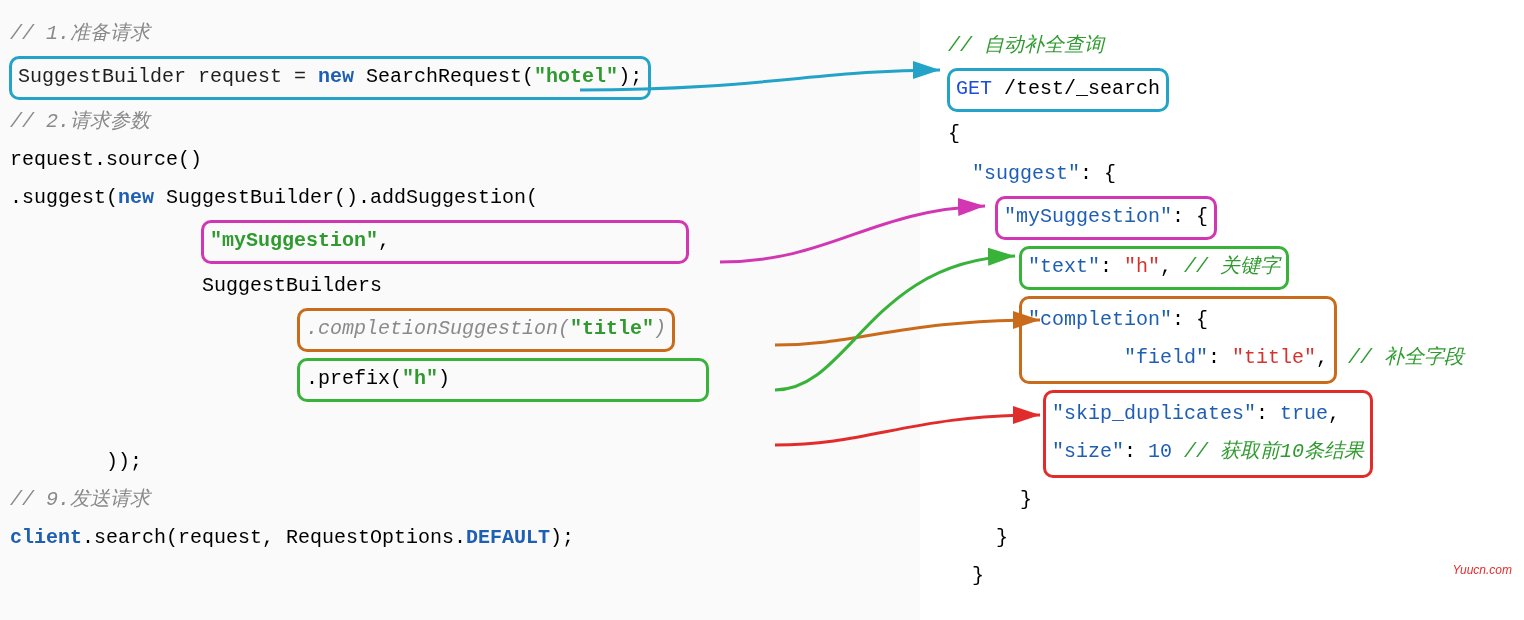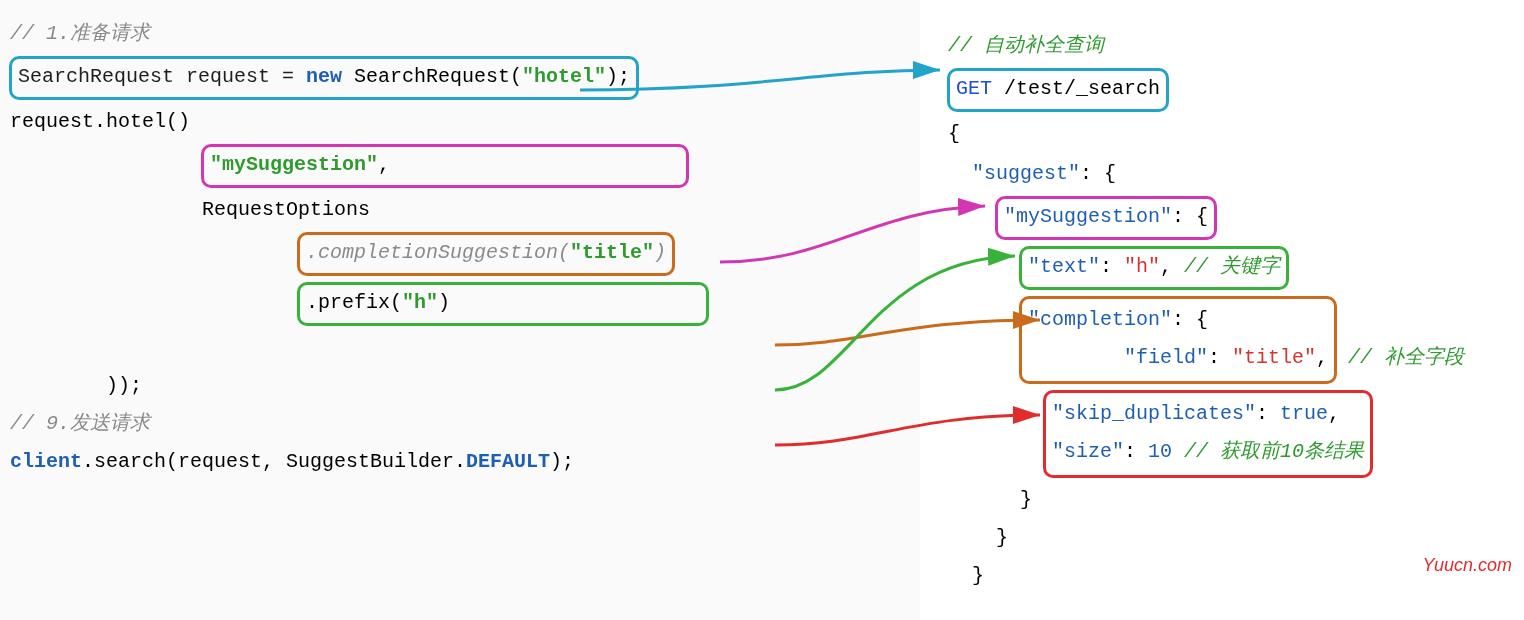--- a/index.html
+++ b/index.html
@@ -32,7 +32,7 @@
 
 <div class="pane-left">
   <div class="line"><span class="cmt">// 1.准备请求</span></div>
-  <div class="line"><span class="box box-cyan"><span class="field">SearchRequest request = </span><span class="kw">new</span><span> SearchRequest(</span><span class="str">"hotel"</span><span>);</span></span></div>
+  <div class="line"><span class="box box-cyan"><span class="field">SuggestBuilder request = </span><span class="kw">new</span><span> SearchRequest(</span><span class="str">"hotel"</span><span>);</span></span></div>
   <div class="line"><span>request.hotel()</span></div>
   <div class="line" style="margin-top:6px;"><span style="white-space:pre;">                </span><span class="box box-magenta"><span class="str">"mySuggestion"</span><span>,</span><span style="display:inline-block;width:290px"></span></span></div>
   <div class="line"><span style="white-space:pre">                RequestOptions</span></div>

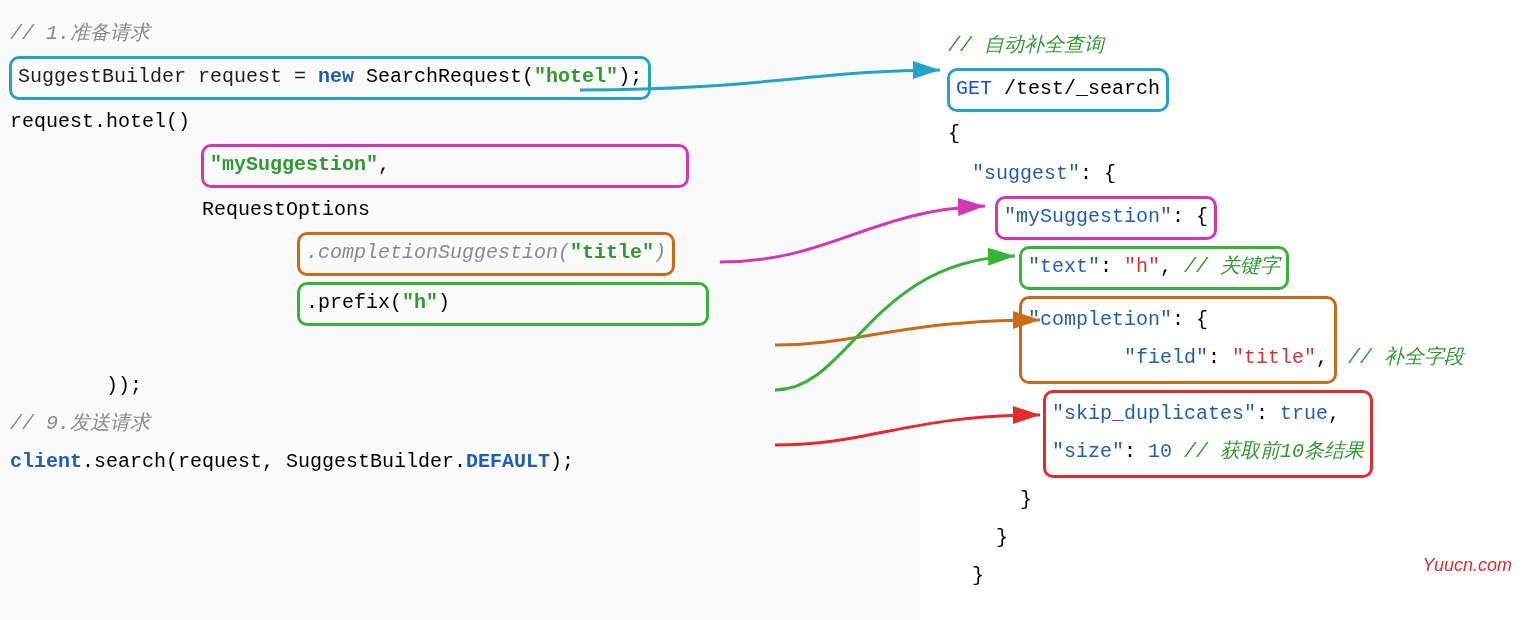--- a/index.html
+++ b/index.html
@@ -33,6 +33,7 @@
 <div class="pane-left">
   <div class="line"><span class="cmt">// 1.准备请求</span></div>
   <div class="line"><span class="box box-cyan"><span class="field">SuggestBuilder request = </span><span class="kw">new</span><span> SearchRequest(</span><span class="str">"hotel"</span><span>);</span></span></div>
+  <div class="line"><span class="cmt">// 2.请求参数</span></div>
   <div class="line"><span>request.hotel()</span></div>
   <div class="line" style="margin-top:6px;"><span style="white-space:pre;">                </span><span class="box box-magenta"><span class="str">"mySuggestion"</span><span>,</span><span style="display:inline-block;width:290px"></span></span></div>
   <div class="line"><span style="white-space:pre">                RequestOptions</span></div>

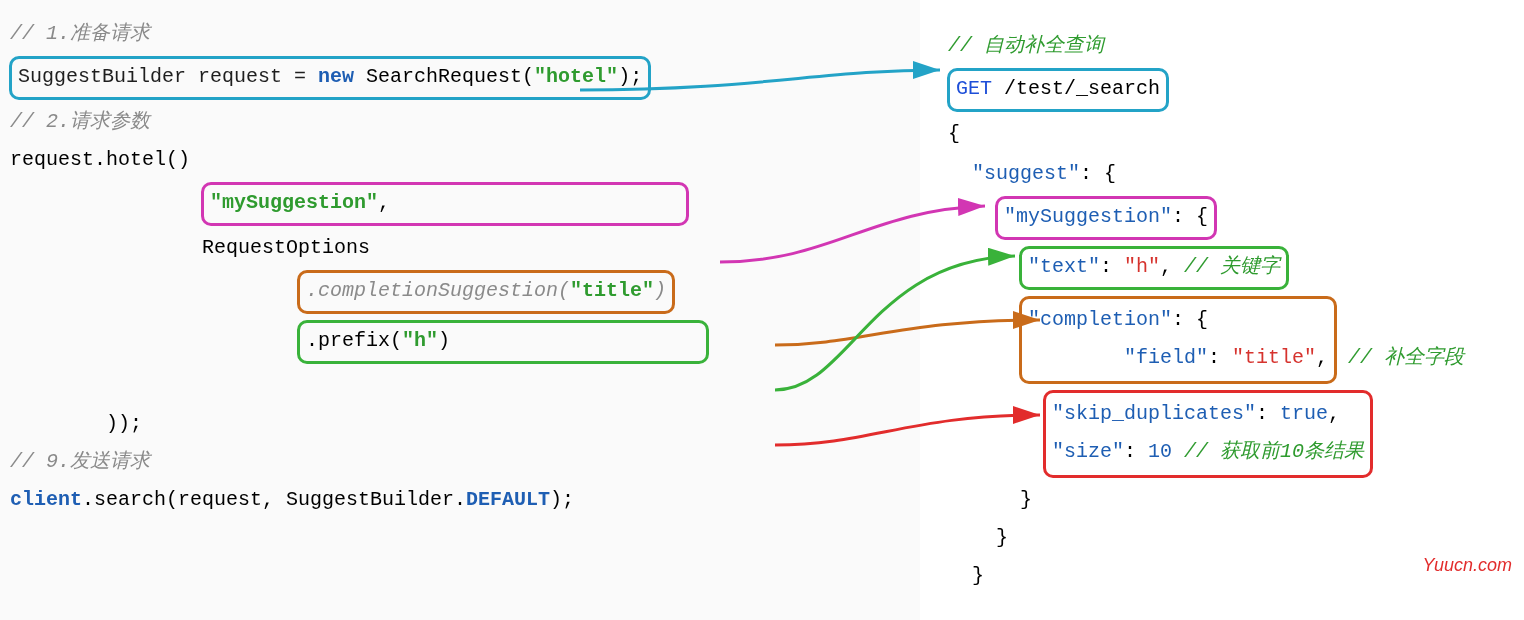--- a/index.html
+++ b/index.html
@@ -34,7 +34,7 @@
   <div class="line"><span class="cmt">// 1.准备请求</span></div>
   <div class="line"><span class="box box-cyan"><span class="field">SuggestBuilder request = </span><span class="kw">new</span><span> SearchRequest(</span><span class="str">"hotel"</span><span>);</span></span></div>
   <div class="line"><span class="cmt">// 2.请求参数</span></div>
-  <div class="line"><span>request.hotel()</span></div>
+  <div class="line"><span>request.source()</span></div>
   <div class="line" style="margin-top:6px;"><span style="white-space:pre;">                </span><span class="box box-magenta"><span class="str">"mySuggestion"</span><span>,</span><span style="display:inline-block;width:290px"></span></span></div>
   <div class="line"><span style="white-space:pre">                RequestOptions</span></div>
   <div class="line" style="margin-top:0;"><span style="white-space:pre">                        </span><span class="box box-orange"><span class="cmt" style="">.completionSuggestion(</span><span class="str">"title"</span><span class="cmt">)</span></span></div>

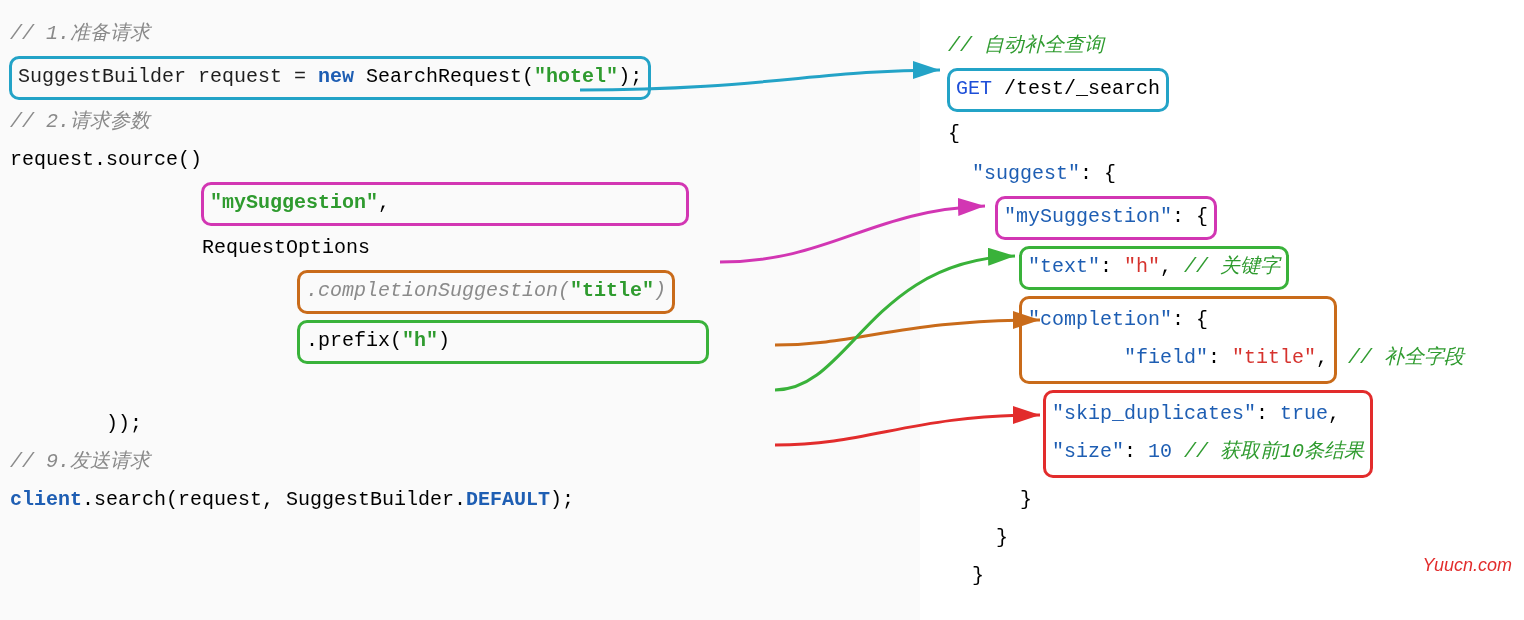--- a/index.html
+++ b/index.html
@@ -35,6 +35,7 @@
   <div class="line"><span class="box box-cyan"><span class="field">SuggestBuilder request = </span><span class="kw">new</span><span> SearchRequest(</span><span class="str">"hotel"</span><span>);</span></span></div>
   <div class="line"><span class="cmt">// 2.请求参数</span></div>
   <div class="line"><span>request.source()</span></div>
+  <div class="line" style="margin-top:4px;"><span>        .suggest(</span><span class="kw">new</span><span> SuggestBuilder().addSuggestion(</span></div>
   <div class="line" style="margin-top:6px;"><span style="white-space:pre;">                </span><span class="box box-magenta"><span class="str">"mySuggestion"</span><span>,</span><span style="display:inline-block;width:290px"></span></span></div>
   <div class="line"><span style="white-space:pre">                RequestOptions</span></div>
   <div class="line" style="margin-top:0;"><span style="white-space:pre">                        </span><span class="box box-orange"><span class="cmt" style="">.completionSuggestion(</span><span class="str">"title"</span><span class="cmt">)</span></span></div>

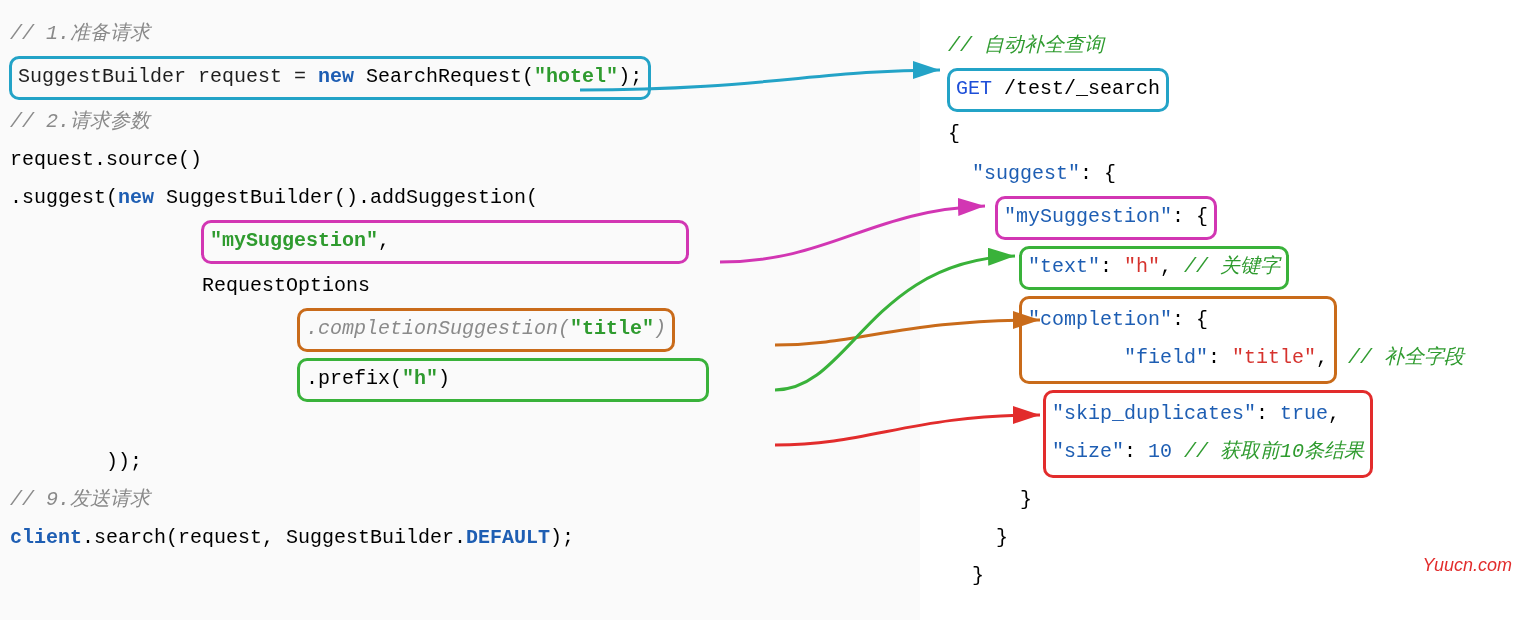--- a/index.html
+++ b/index.html
@@ -37,7 +37,7 @@
   <div class="line"><span>request.source()</span></div>
   <div class="line" style="margin-top:4px;"><span>        .suggest(</span><span class="kw">new</span><span> SuggestBuilder().addSuggestion(</span></div>
   <div class="line" style="margin-top:6px;"><span style="white-space:pre;">                </span><span class="box box-magenta"><span class="str">"mySuggestion"</span><span>,</span><span style="display:inline-block;width:290px"></span></span></div>
-  <div class="line"><span style="white-space:pre">                RequestOptions</span></div>
+  <div class="line"><span style="white-space:pre">                SuggestBuilders</span></div>
   <div class="line" style="margin-top:0;"><span style="white-space:pre">                        </span><span class="box box-orange"><span class="cmt" style="">.completionSuggestion(</span><span class="str">"title"</span><span class="cmt">)</span></span></div>
   <div class="line"><span style="white-space:pre">                        </span><span class="box box-green"><span>.prefix(</span><span class="str">"h"</span><span>)</span><span style="display:inline-block;width:250px"></span></span></div>
   <div class="line"><span style="white-space:pre">                        </span></div>

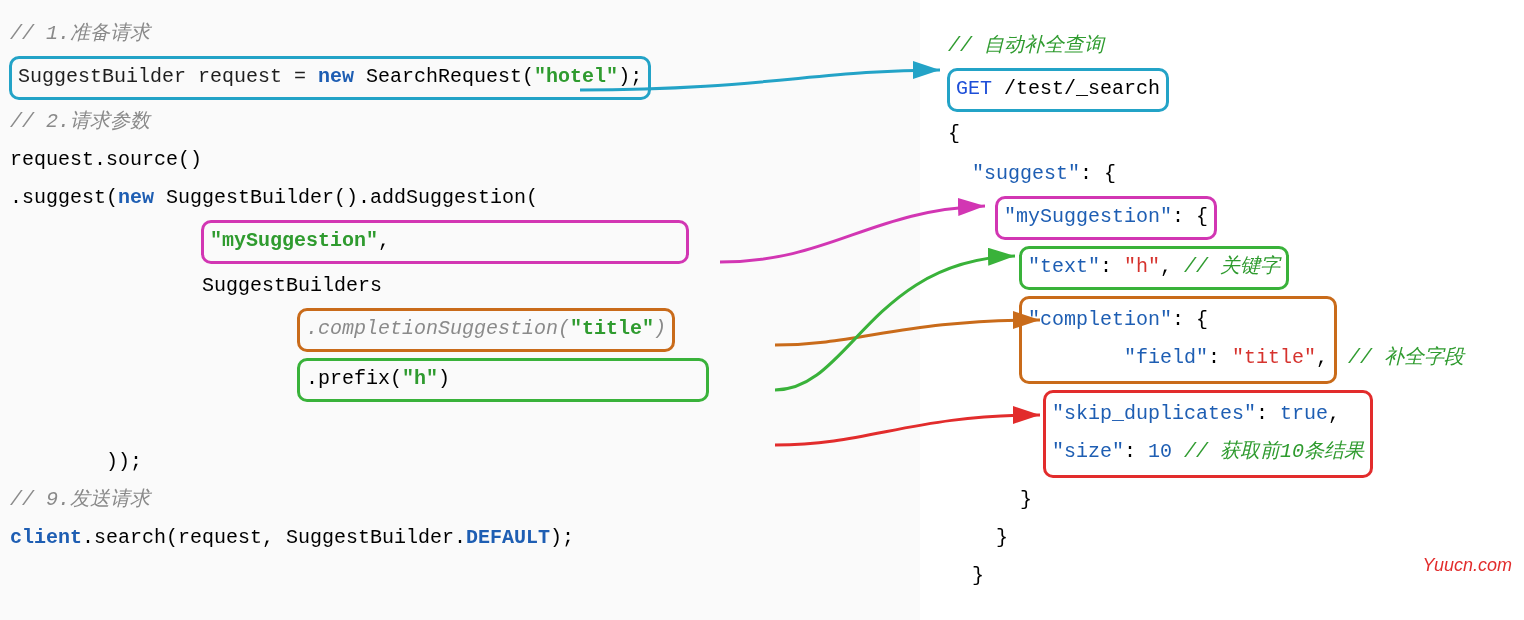--- a/index.html
+++ b/index.html
@@ -43,7 +43,7 @@
   <div class="line"><span style="white-space:pre">                        </span></div>
   <div class="line" style="margin-top:2px;"><span style="white-space:pre">        ));</span></div>
   <div class="line"><span class="cmt">// 9.发送请求</span></div>
-  <div class="line"><span class="kw">client</span><span>.search(request, SuggestBuilder.</span><span class="kw" style="">DEFAULT</span><span>);</span></div>
+  <div class="line"><span class="kw">client</span><span>.search(request, RequestOptions.</span><span class="kw" style="">DEFAULT</span><span>);</span></div>
 </div>
 
 <div class="pane-right">

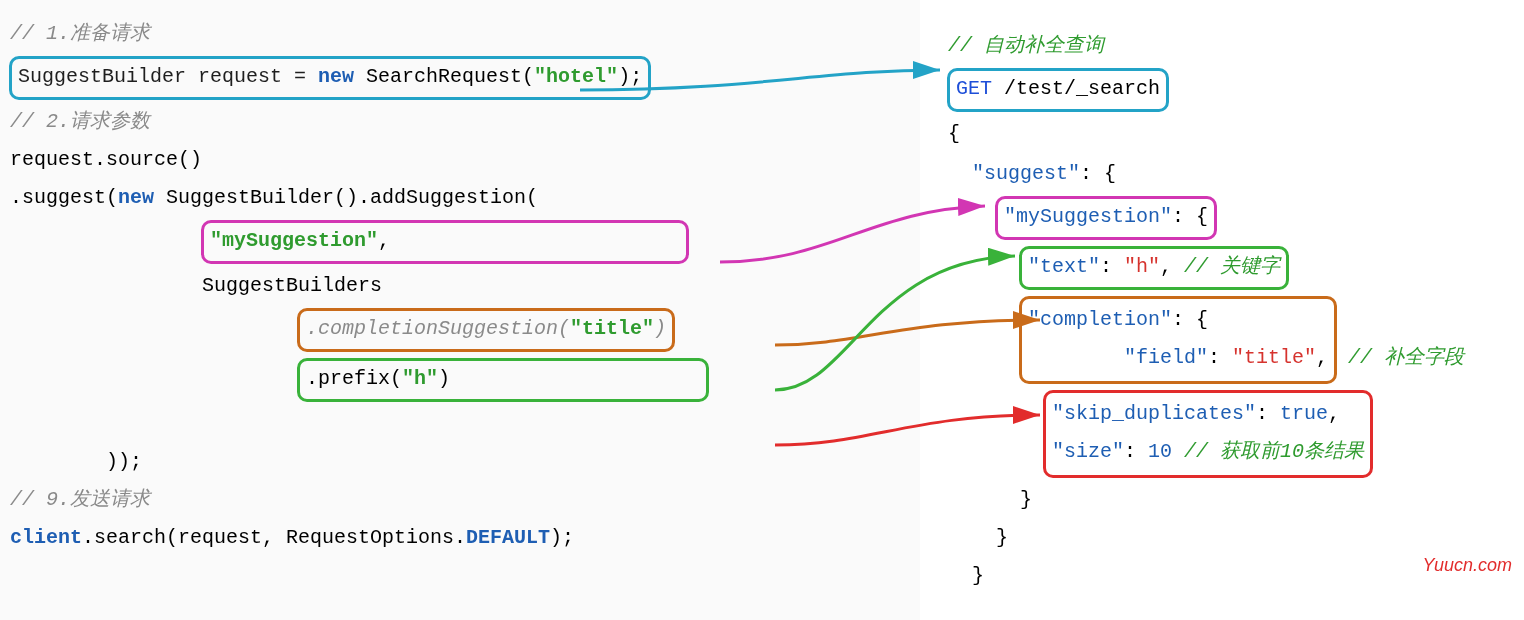--- a/index.html
+++ b/index.html
@@ -23,7 +23,7 @@
 .box-orange { border-color: #c96b1a; }
 .box-green { border-color: #39b23a; }
 .box-red { border-color: #e22c2c; }
-.watermark { position: absolute; right: 12px; bottom: 40px; color: #e22c2c; font-family: Arial, sans-serif; font-size: 18px; font-style: italic; }
+.watermark { position: absolute; right: 12px; bottom: 40px; color: #e22c2c; font-family: Arial, sans-serif; font-size: 12px; font-style: italic; }
 
 svg.arrows { position: absolute; left: 0; top: 0; width: 1524px; height: 620px; pointer-events: none; }
 </style>

